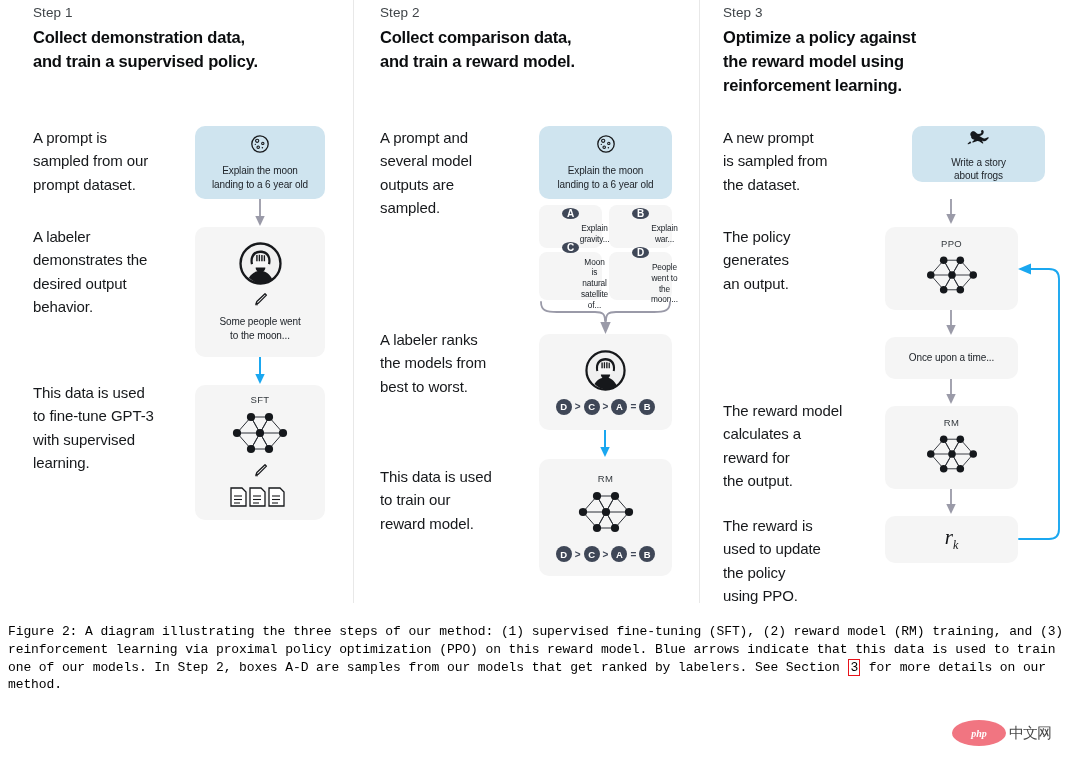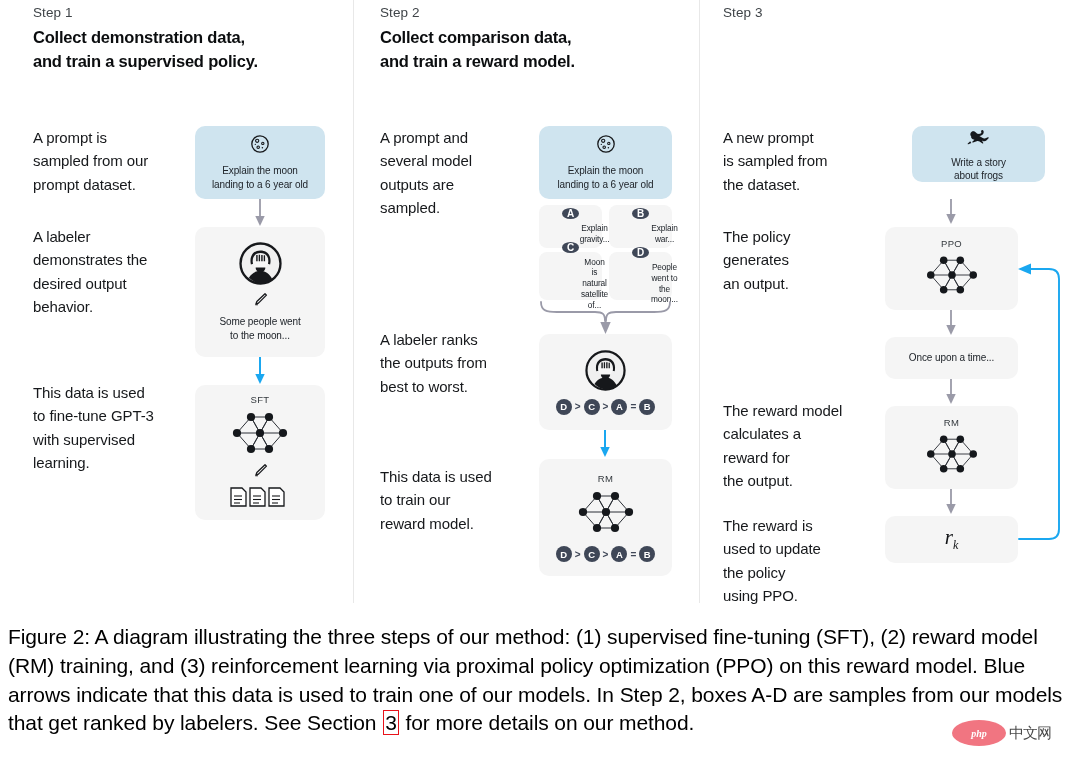--- a/index.html
+++ b/index.html
@@ -451,6 +451,9 @@
   <div class="col" id="col3">
 
     <div class="step-label" style="left:24px; top:5px;">Step 3</div>
+    <div class="step-title" style="left:24px; top:26px; width:310px; white-space:pre-line;">Optimize a policy against
+the reward model using
+reinforcement learning.</div>
 
     <div class="desc" style="left:24px; top:126px; width:170px; white-space:pre-line;">A new prompt
 is sampled from

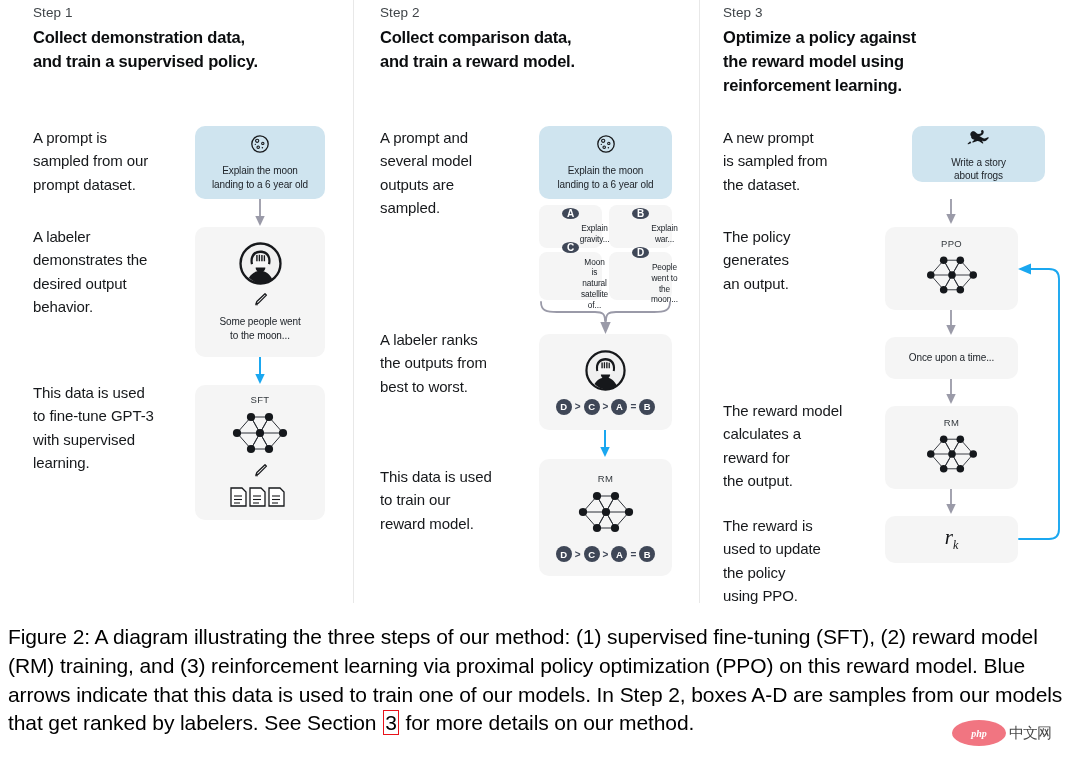--- a/index.html
+++ b/index.html
@@ -332,7 +332,7 @@
 outputs are
 sampled.</div>
     <div class="desc" style="left:27px; top:328px; width:160px; white-space:pre-line;">A labeler ranks
-the outputs from
+the models from
 best to worst.</div>
     <div class="desc" style="left:27px; top:465px; width:160px; white-space:pre-line;">This data is used
 to train our

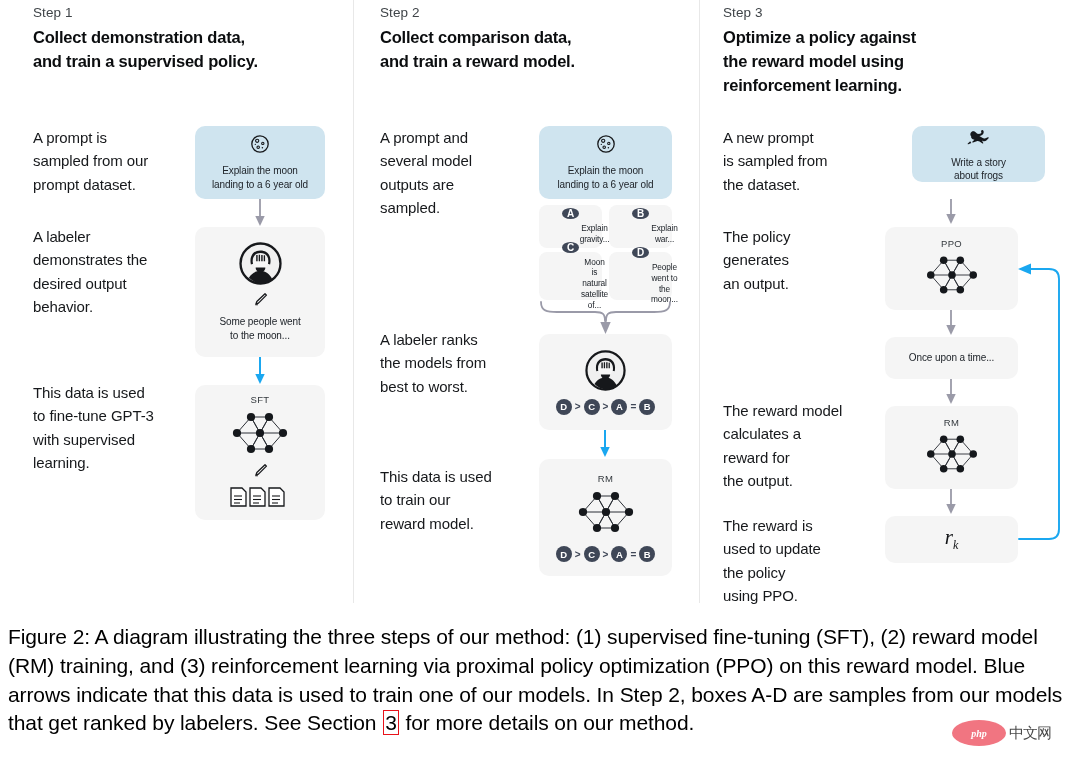--- a/index.html
+++ b/index.html
@@ -146,8 +146,8 @@
     position: absolute;
     left: 8px; top: 623px;
     width: 1064px;
-    font-family: Liberation Sans, sans-serif;
-    font-size: 21px;
+    font-family: Liberation Mono, monospace;
+    font-size: 13px;
     line-height: 1.37;
     color: #000;
     text-align: left;

